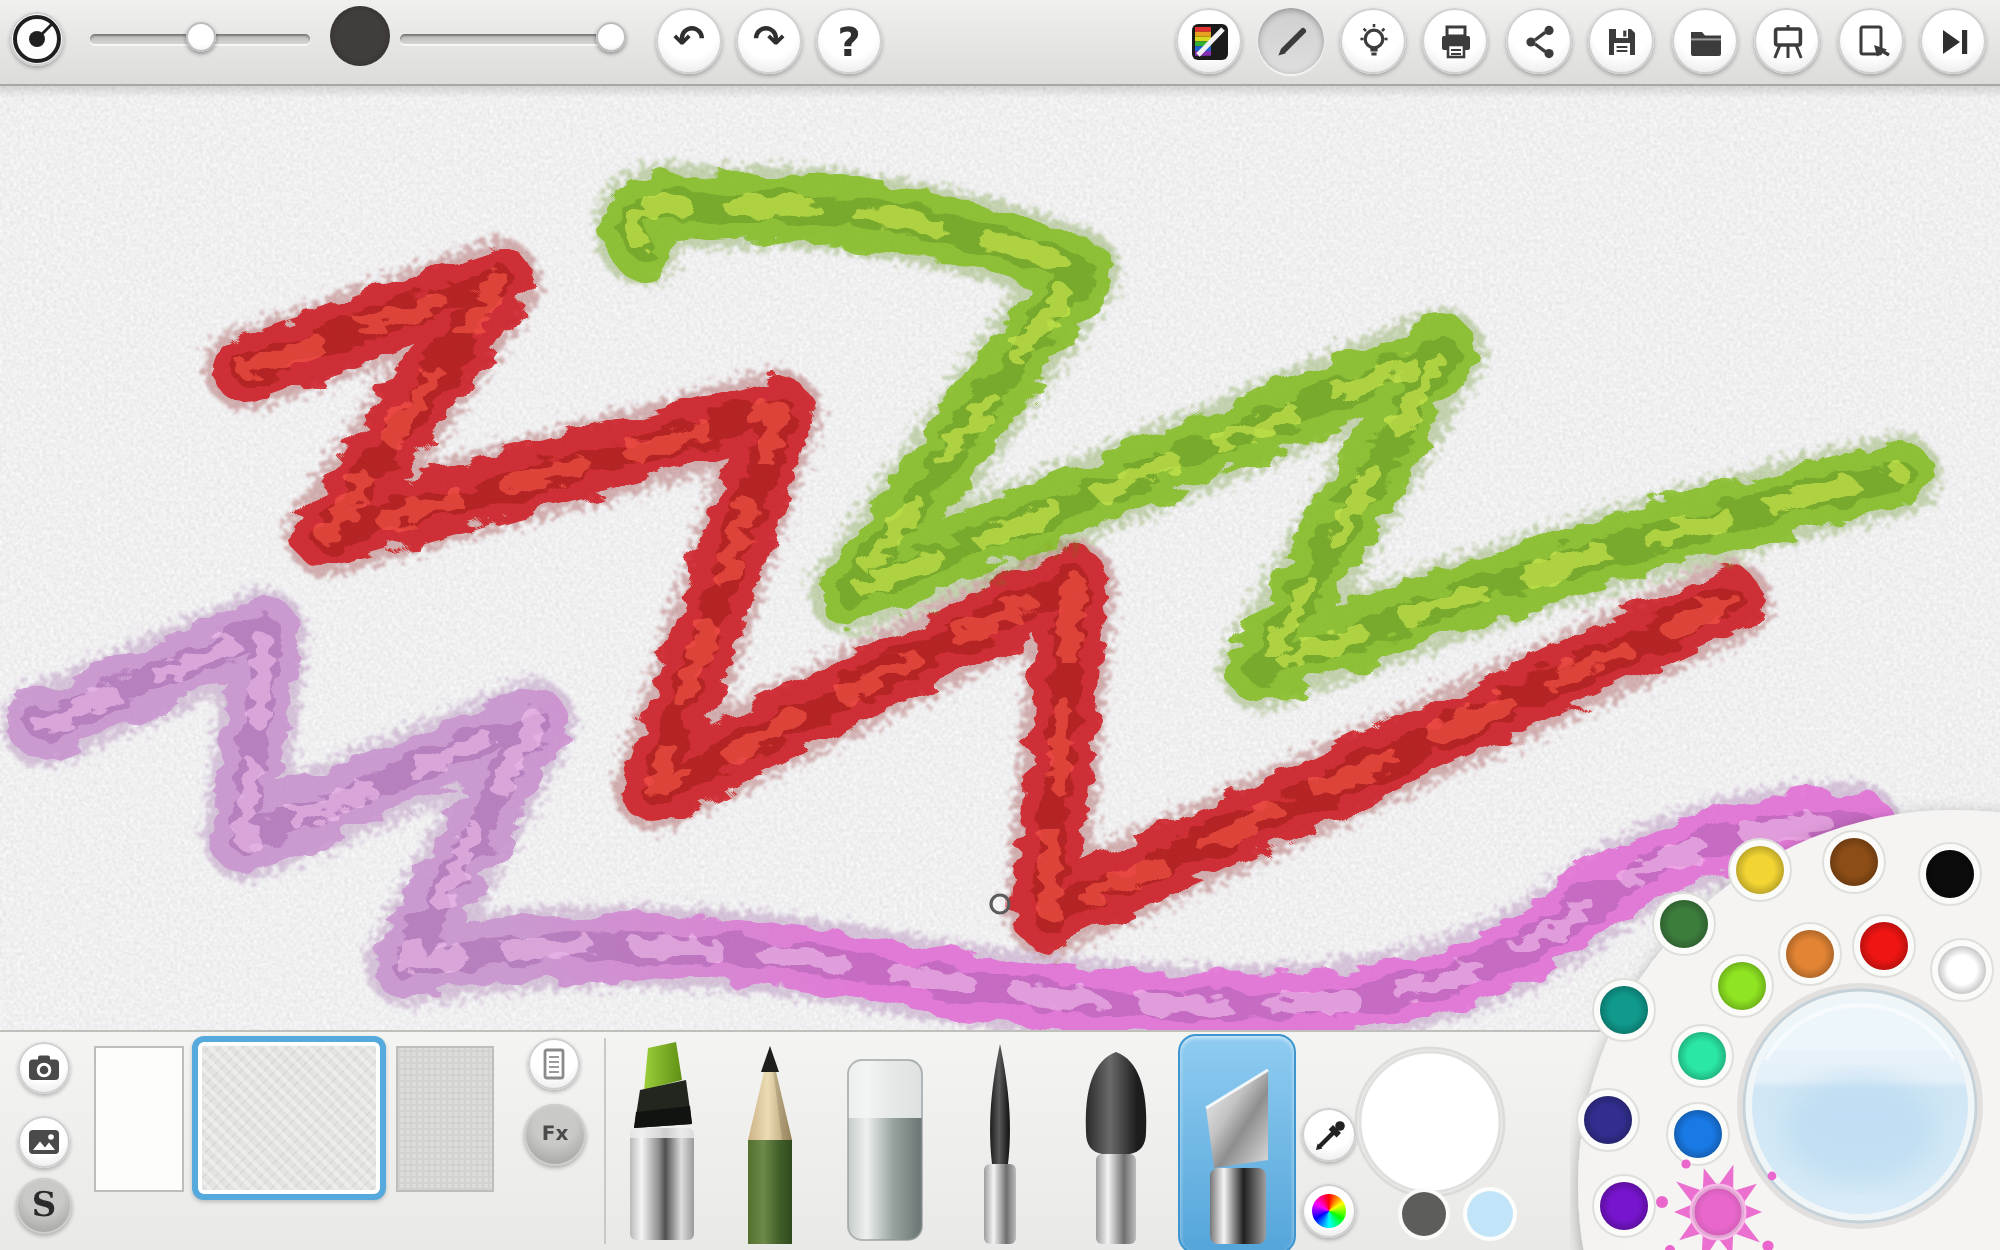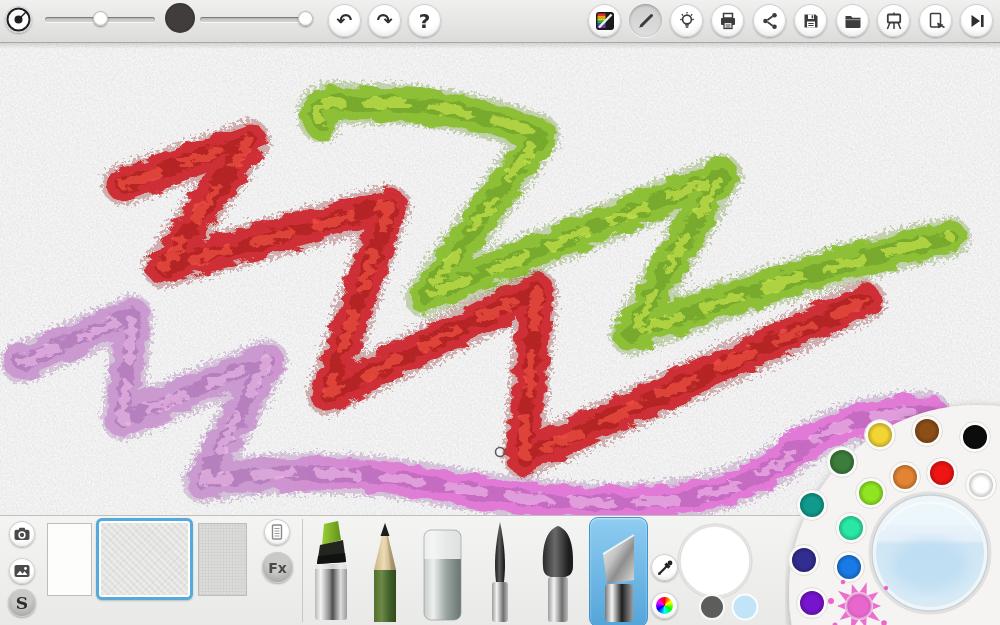--- a/index.html
+++ b/index.html
@@ -357,7 +357,7 @@
     </svg>
   </div>
   <div class="cbtn graybtn" style="left:262px;top:36px;width:31px;height:31px">
-    <span style="font-weight:bold;font-size:14px;color:#4a4a4a">Fx</span>
+    <span style="font-weight:bold;font-size:10px;color:#4a4a4a">Fx</span>
   </div>
 
   <div class="vdivider"></div>

